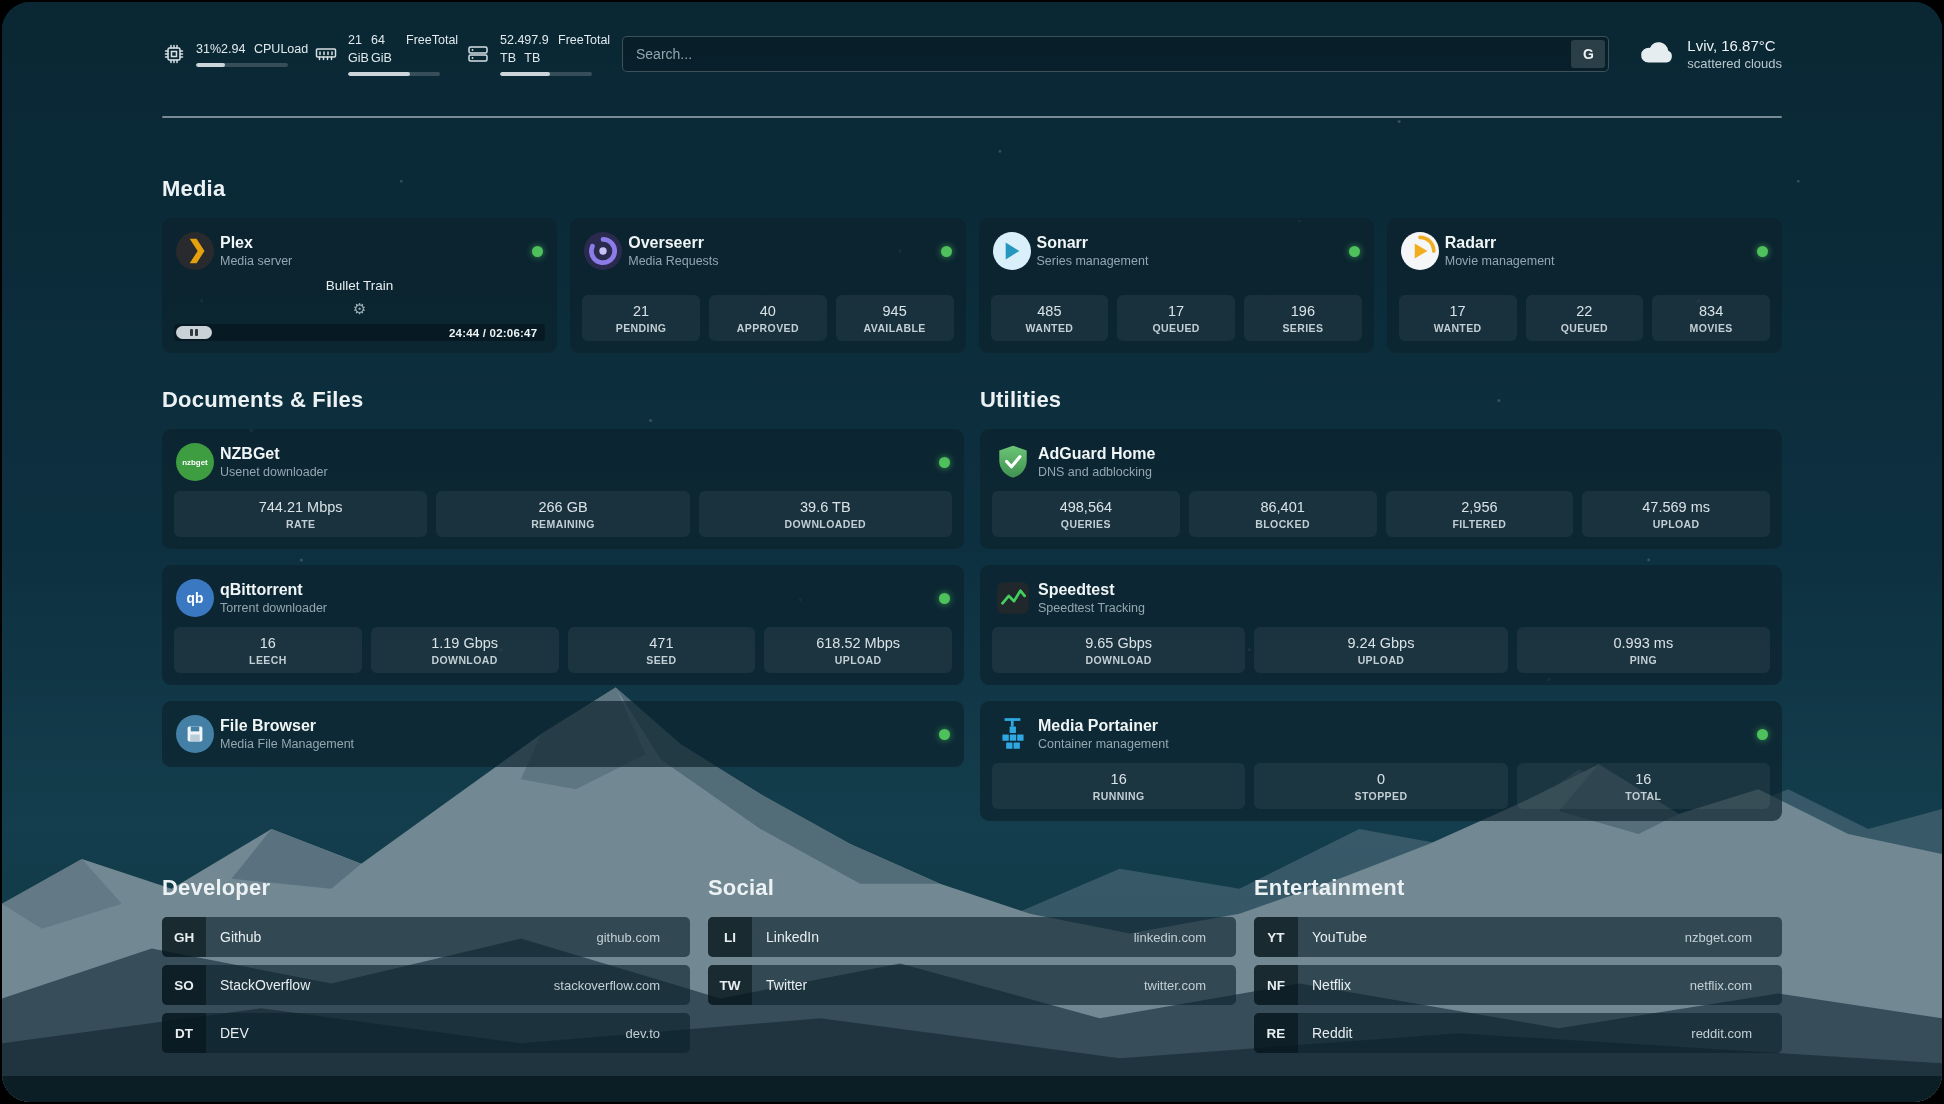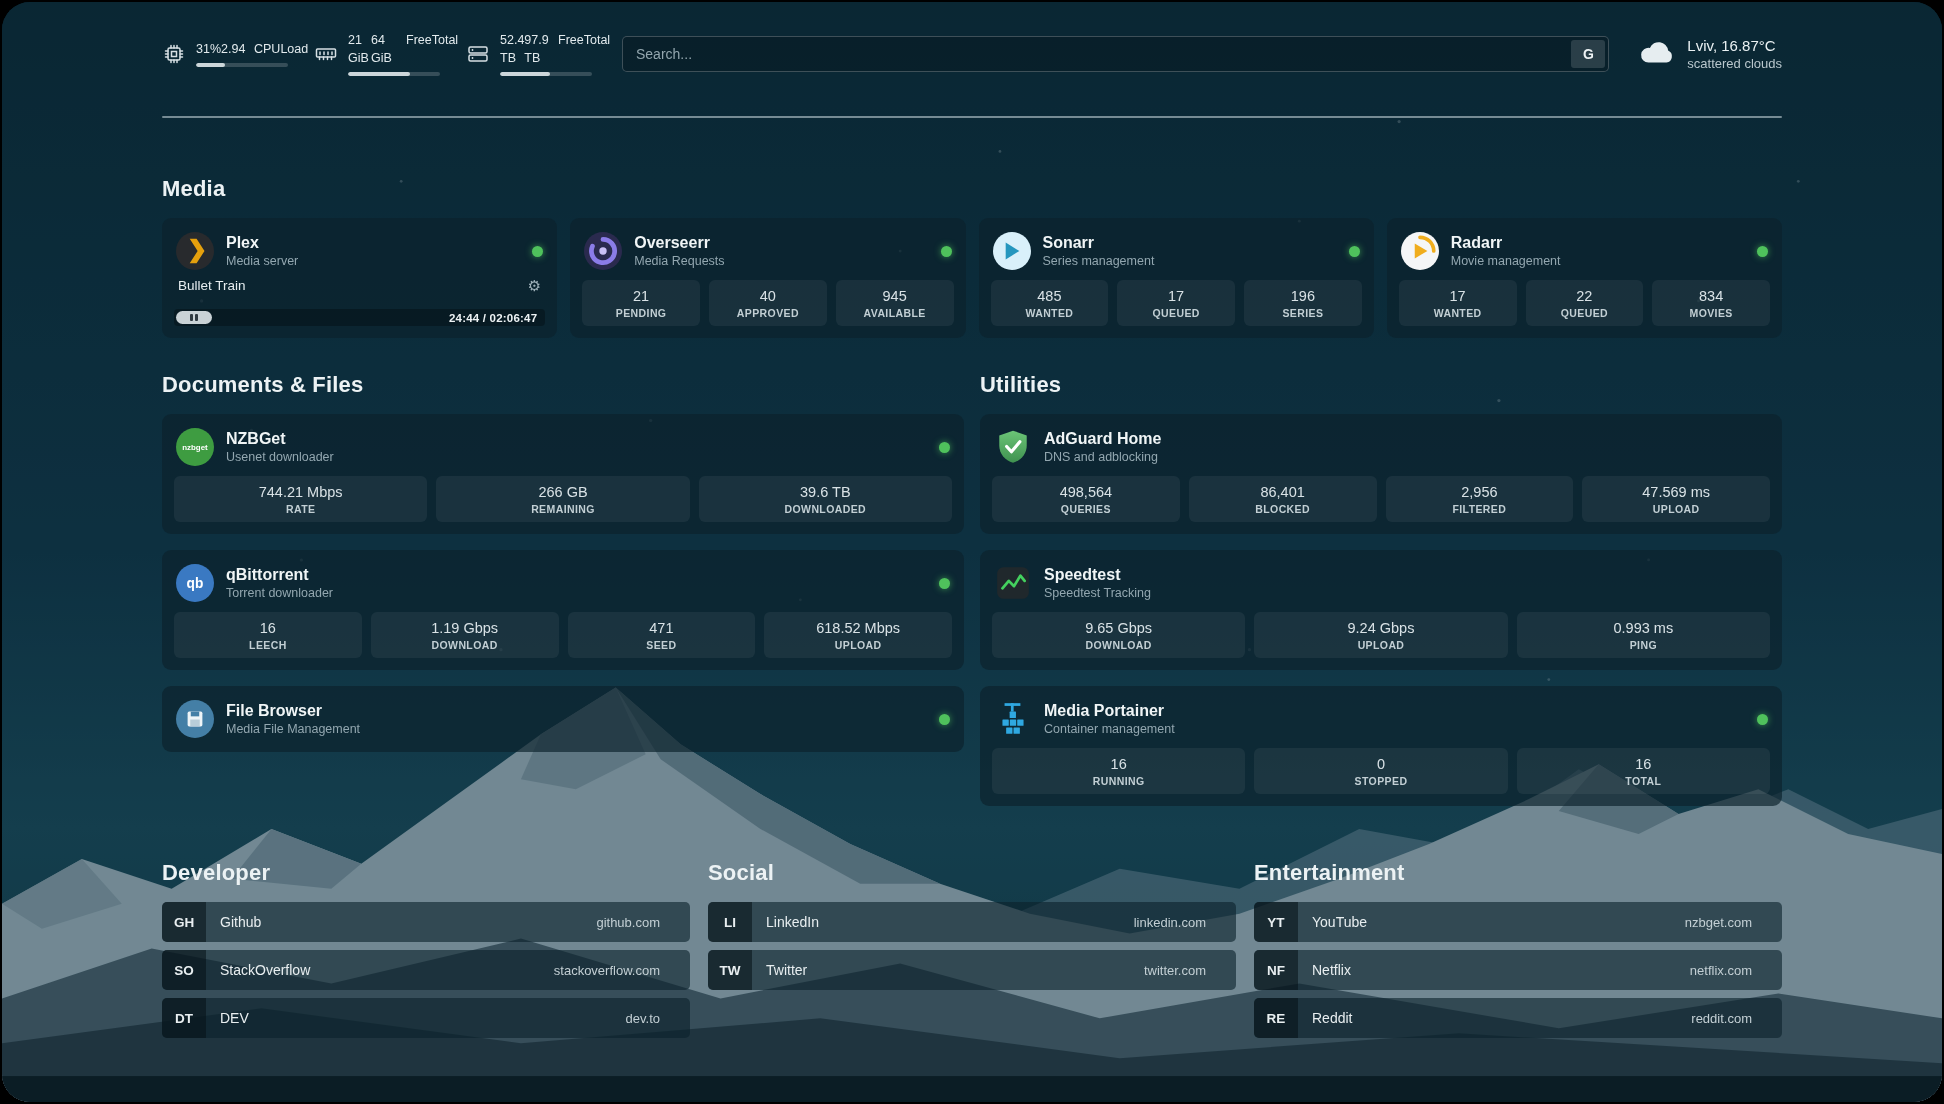--- a/index.html
+++ b/index.html
@@ -35,7 +35,7 @@
   .media-row { display:grid; grid-template-columns:repeat(4,1fr); gap:13px; }
   .card { background:rgba(12,34,44,0.68); border-radius:9px; padding:10px 12px 12px; display:flex; flex-direction:column; min-height:120px; }
   .card.slim { min-height:0; padding-bottom:10px; }
-  .card-head { display:flex; align-items:center; gap:12px; padding:4px 2px 8px; }
+  .card-head { display:flex; align-items:center; gap:6px; padding:4px 2px 8px; }
   .app-icon { width:38px; height:38px; flex:none; display:flex; }
   .app-icon svg { width:100%; height:100%; }
   .app-name { color:#f0f5f6; font-size:16px; font-weight:600; }

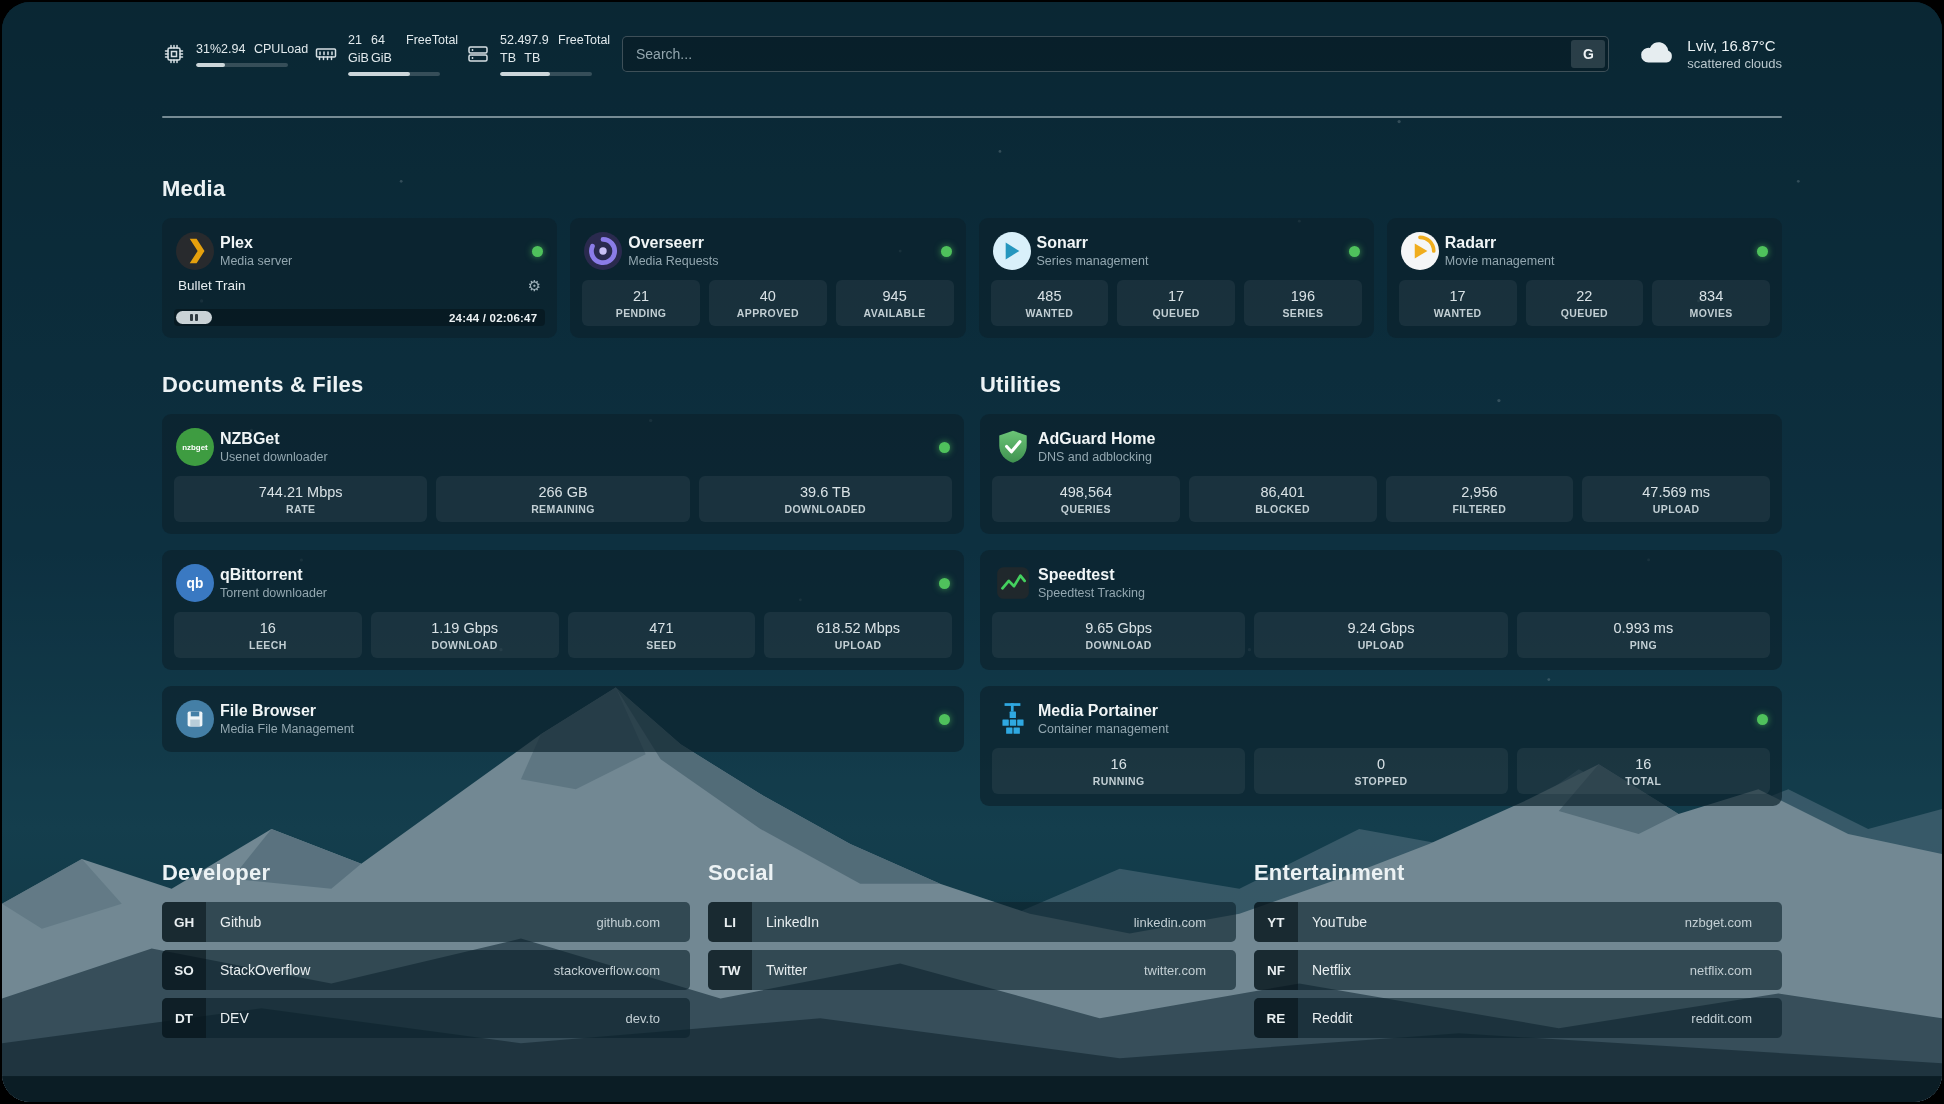--- a/index.html
+++ b/index.html
@@ -47,7 +47,7 @@
   .stat-label { color:#c2cfd4; font-size:10.5px; font-weight:700; letter-spacing:0.4px; margin-top:3px; }
 
   
-  .np-row { display:flex; align-items:center; gap:8px; padding:0 4px 8px; }
+  .np-row { display:flex; align-items:center; gap:8px; padding:0 4px 8px;flex-direction:column; }
   .np-title { color:#e6edf0; font-size:13.5px; flex:1; }
   .gear { color:#9db0b8; font-size:15px; cursor:pointer; line-height:1; }
   .np-bar { position:relative; height:17px; border-radius:4px; background:rgba(6,18,24,0.55); display:flex; align-items:center; padding:2px; margin-top:auto; cursor:pointer; }

